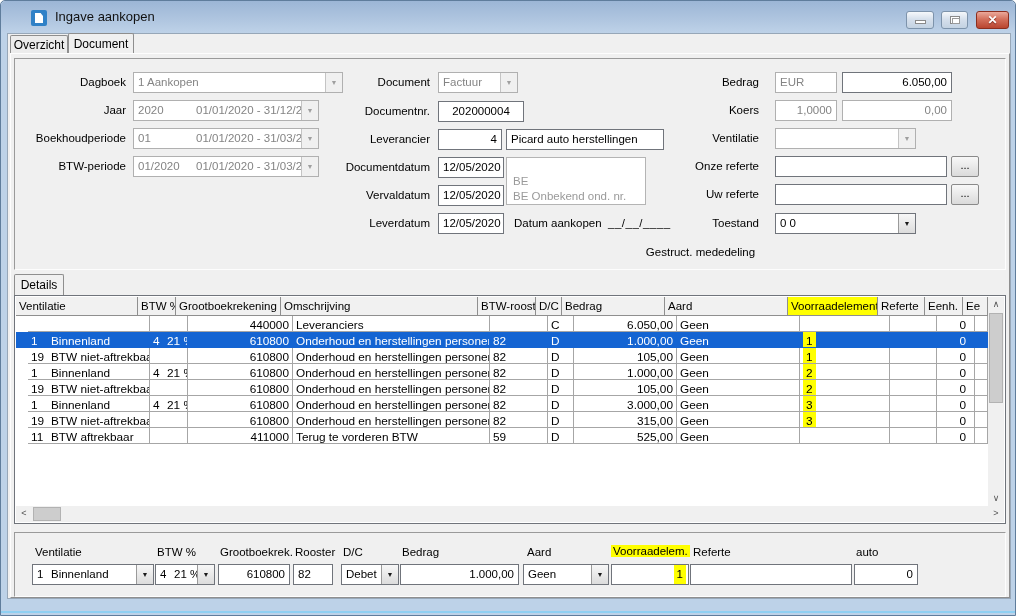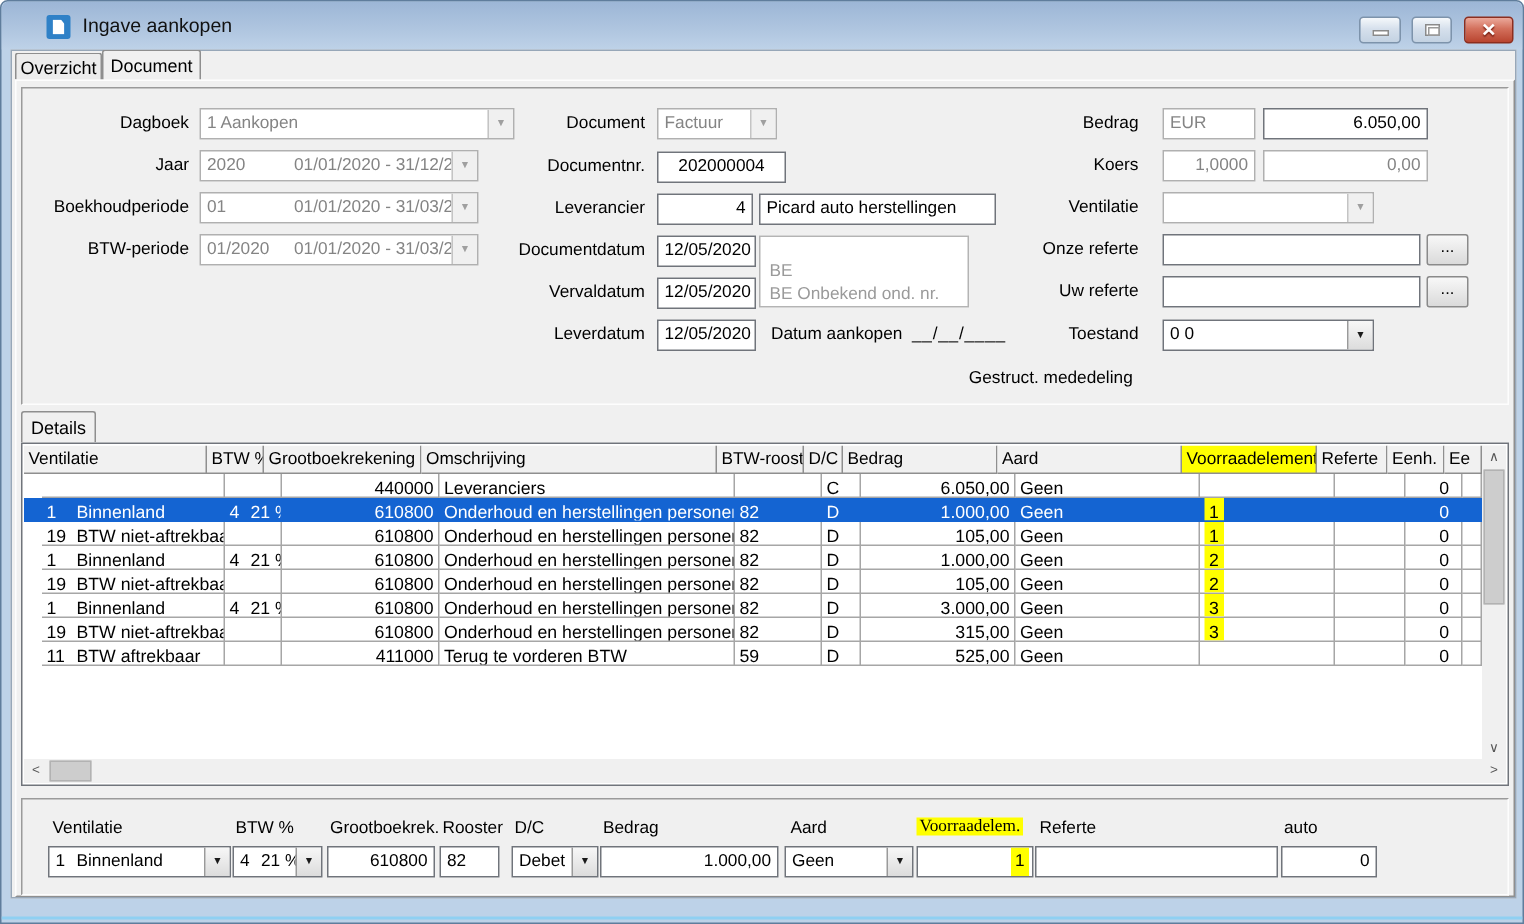--- a/index.html
+++ b/index.html
@@ -413,7 +413,7 @@
         <span class="cbtn">▼</span>
     </div>
 
-    <span class="editor-lbl ylabel" style="left:603px;top:511px;font-family:Liberation Serif, serif;">Voorraadelem.</span>
+    <span class="editor-lbl ylabel" style="left:603px;top:511px;">Voorraadelem.</span>
     <div class="input right" style="left:603px;top:530px;width:78px;padding-right:2px;"><span class="ymark">1</span></div>
 
     <span class="editor-lbl" style="left:685px;top:512px;">Referte</span>

